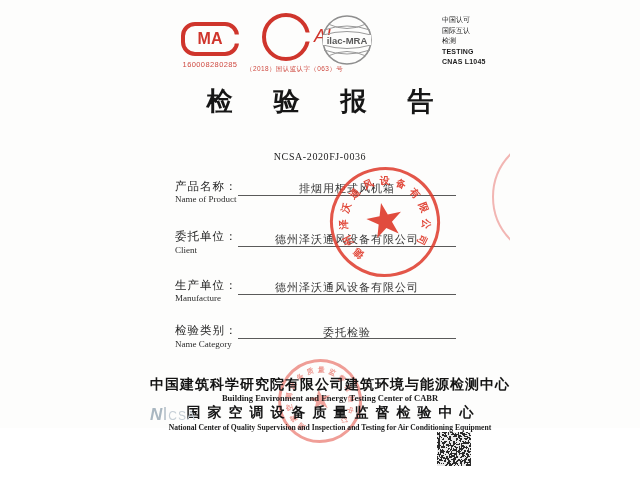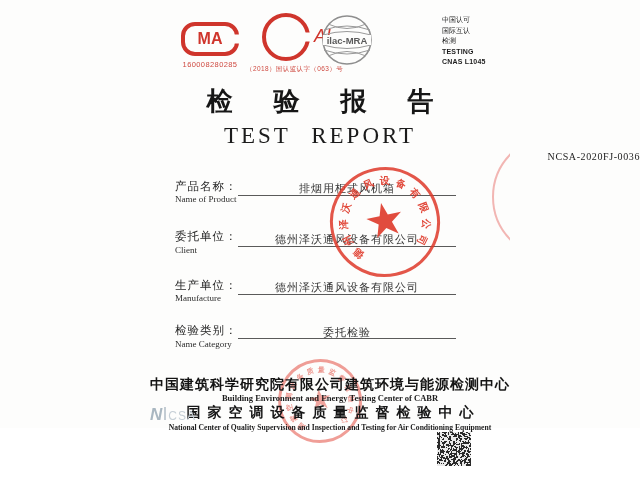--- a/index.html
+++ b/index.html
@@ -117,7 +117,6 @@
   </div>
 
   <div class="title-zh">检验报告</div>
-  <div class="title-en">TEST REPORT</div>
   <div class="report-no">NCSA-2020FJ-0036</div>
 
   <div class="f-label-zh" style="top:179px">产品名称：</div>

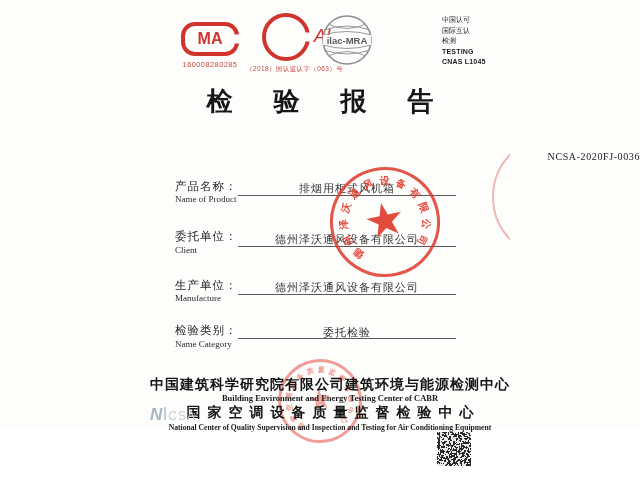--- a/index.html
+++ b/index.html
@@ -30,7 +30,7 @@
   .title-en{position:absolute;left:0;top:123px;width:640px;text-align:center;
             font-family:"Liberation Serif","DejaVu Serif",serif;font-size:23px;color:#1b1b1b;
             letter-spacing:3px;word-spacing:12px;white-space:nowrap;}
-  .report-no{position:absolute;left:0;top:151px;width:640px;text-align:right;
+  .report-no{position:absolute;left:0;top:151px;width:640px;text-align:center;
              font-family:"Liberation Serif","DejaVu Serif",serif;font-size:10px;color:#222;letter-spacing:.6px;}
 
   

